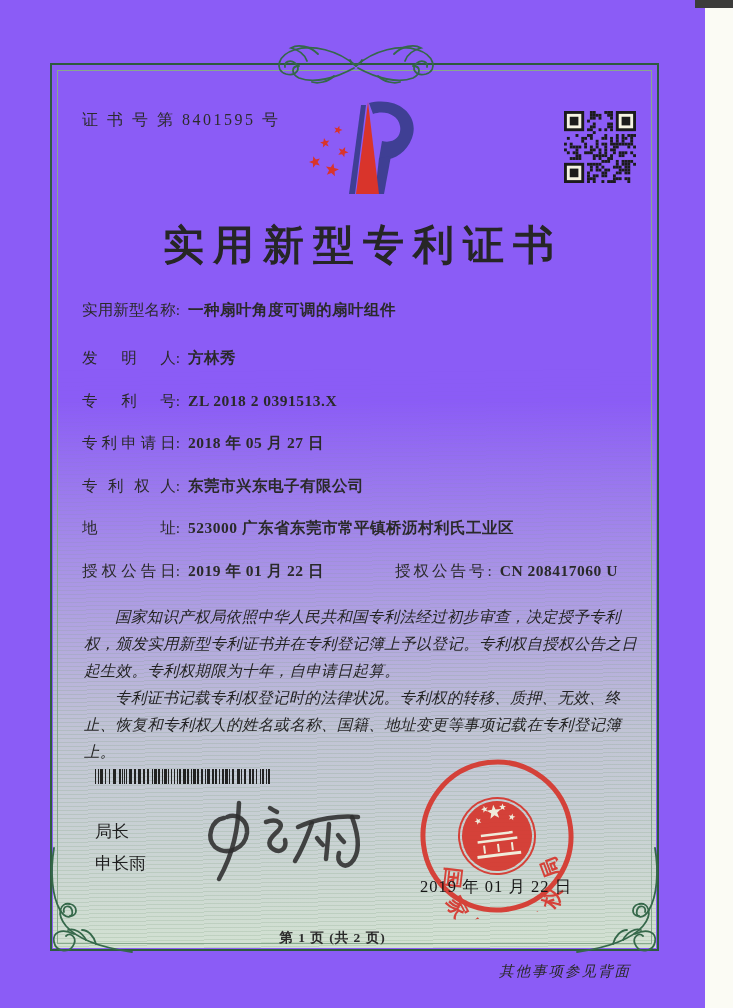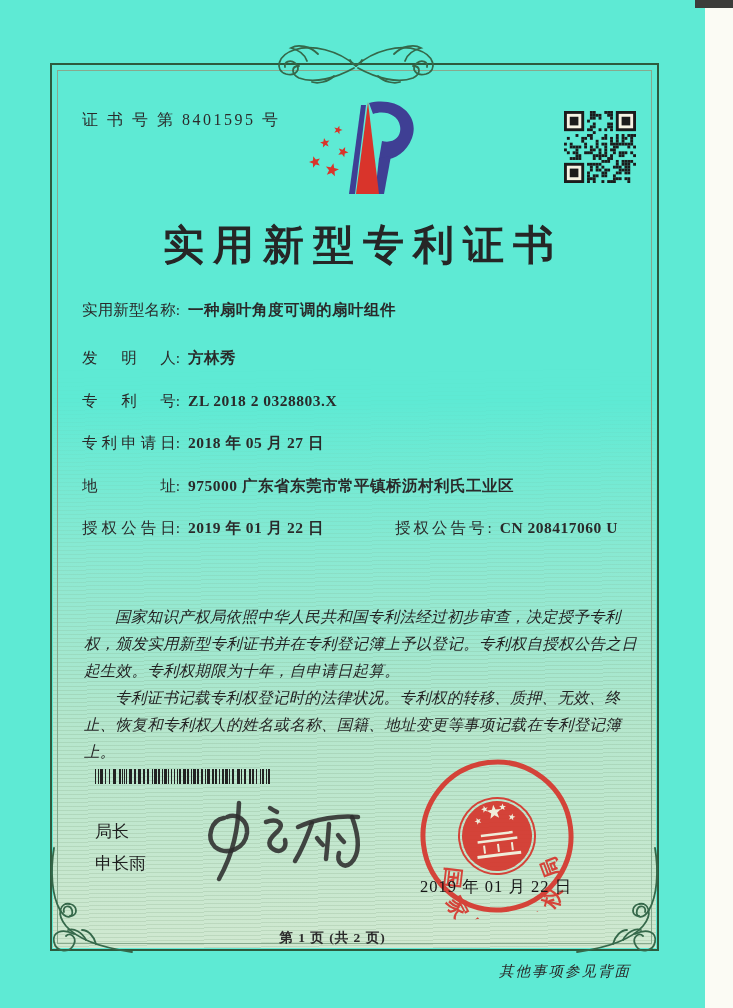--- a/index.html
+++ b/index.html
@@ -5,7 +5,7 @@
   html,body{margin:0;padding:0;background:#e8e8e4;}
   .page{
     position:relative;width:733px;height:1008px;margin:0 auto;
-    background:#5eead4;overflow:hidden;
+    background:#8b5cf6;overflow:hidden;
     font-family:"Liberation Serif","DejaVu Serif",serif;color:#222;
   }
   

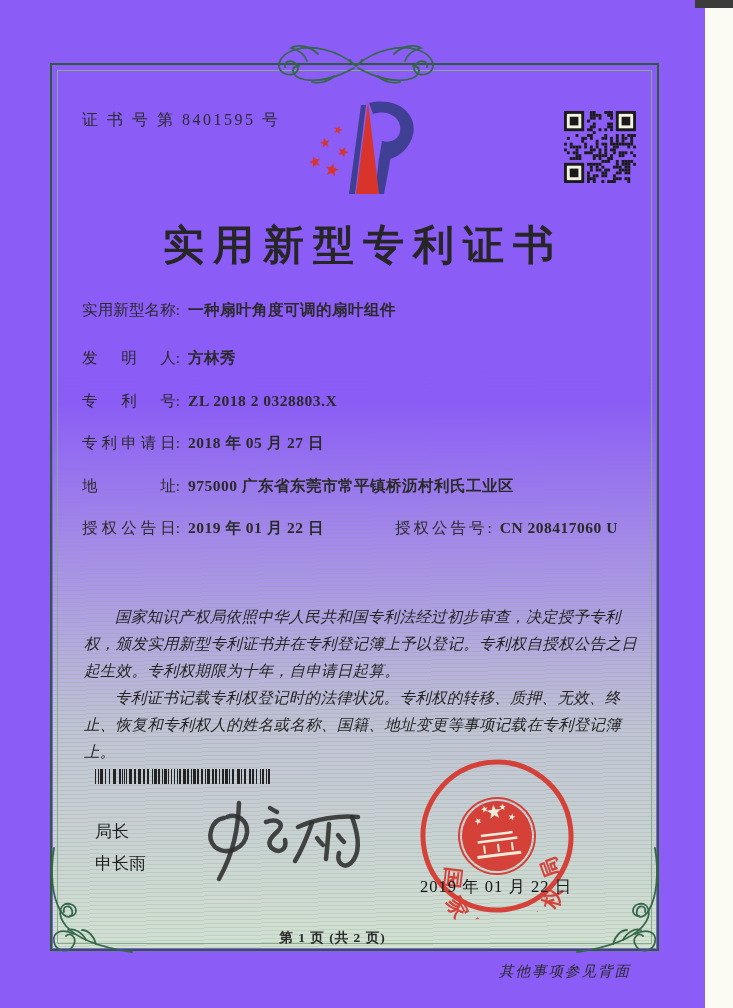--- a/index.html
+++ b/index.html
@@ -333,7 +333,7 @@
       <span class="flabel">发明人</span><span class="colon">:</span><span class="fvalue">方林秀</span>
     </div>
     <div class="frow">
-      <span class="flabel">专利号</span><span class="colon">:</span><span class="fvalue">ZL 2018 2 0328803.X</span>
+      <span class="flabel">专利号</span><span class="colon">:</span><span class="fvalue">ZL 2018 2 0391513.X</span>
     </div>
     <div class="frow">
       <span class="flabel">专利申请日</span><span class="colon">:</span><span class="fvalue">2018 年 05 月 27 日</span>

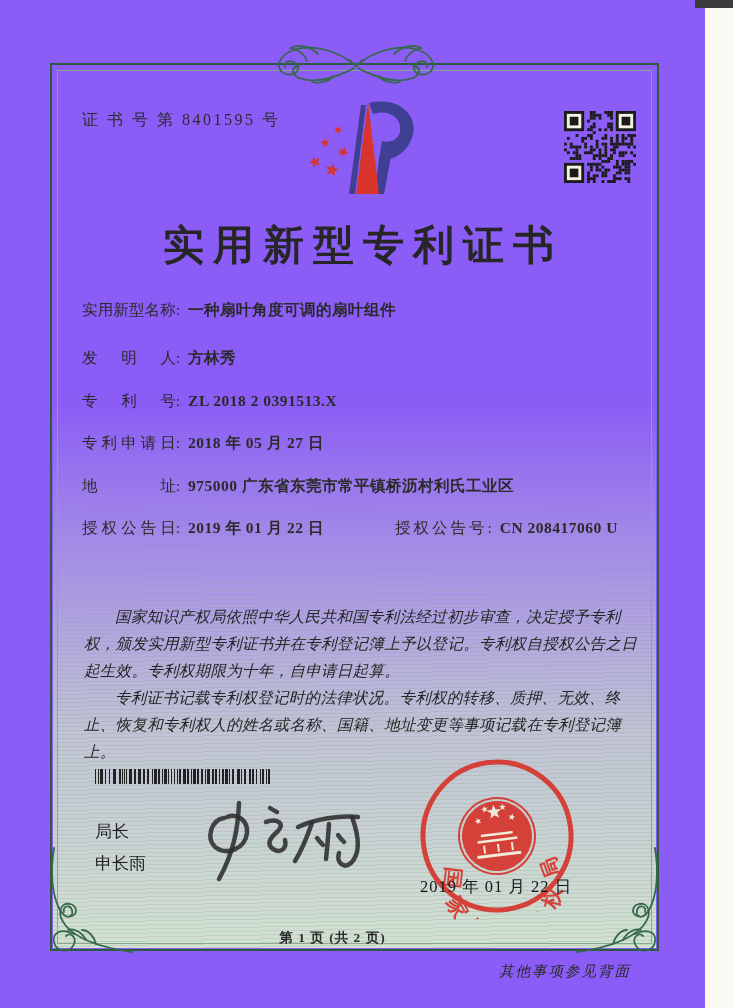--- a/index.html
+++ b/index.html
@@ -339,6 +339,9 @@
       <span class="flabel">专利申请日</span><span class="colon">:</span><span class="fvalue">2018 年 05 月 27 日</span>
     </div>
     <div class="frow">
+      <span class="flabel">专利权人</span><span class="colon">:</span><span class="fvalue">东莞市兴东电子有限公司</span>
+    </div>
+    <div class="frow">
       <span class="flabel">地址</span><span class="colon">:</span><span class="fvalue">975000 广东省东莞市常平镇桥沥村利氏工业区</span>
     </div>
     <div class="frow">

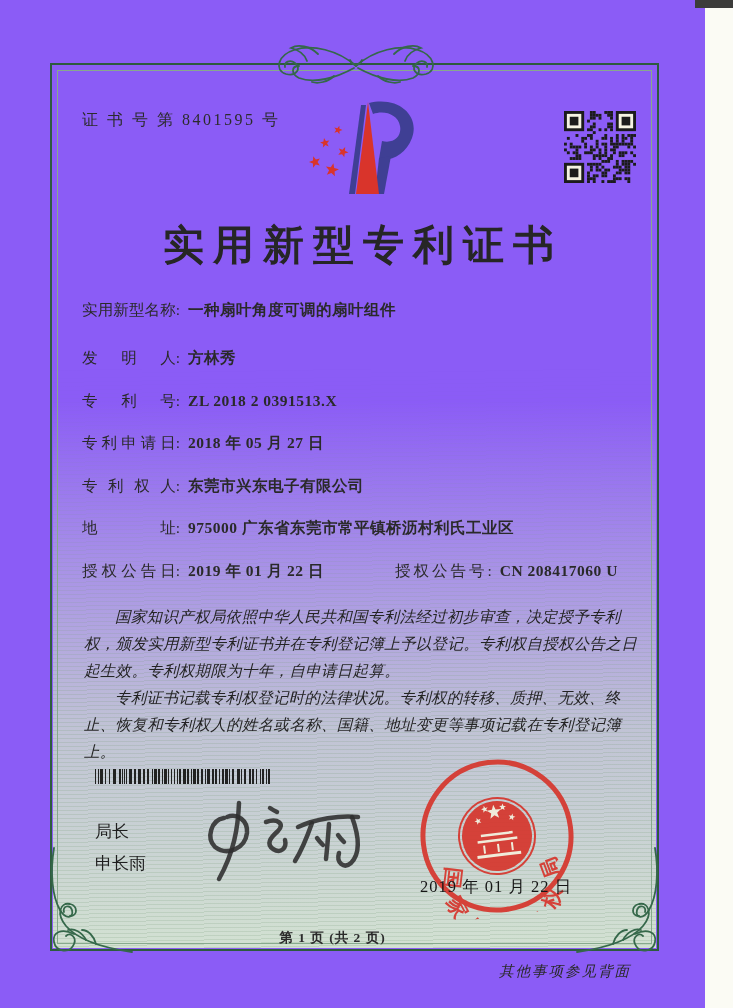--- a/index.html
+++ b/index.html
@@ -342,7 +342,7 @@
       <span class="flabel">专利权人</span><span class="colon">:</span><span class="fvalue">东莞市兴东电子有限公司</span>
     </div>
     <div class="frow">
-      <span class="flabel">地址</span><span class="colon">:</span><span class="fvalue">975000 广东省东莞市常平镇桥沥村利氏工业区</span>
+      <span class="flabel">地址</span><span class="colon">:</span><span class="fvalue">523000 广东省东莞市常平镇桥沥村利氏工业区</span>
     </div>
     <div class="frow">
       <span class="flabel">授权公告日</span><span class="colon">:</span><span class="fvalue">2019 年 01 月 22 日</span><span class="flabel2">授权公告号</span><span class="colon">:</span><span class="fvalue">CN 208417060 U</span>

